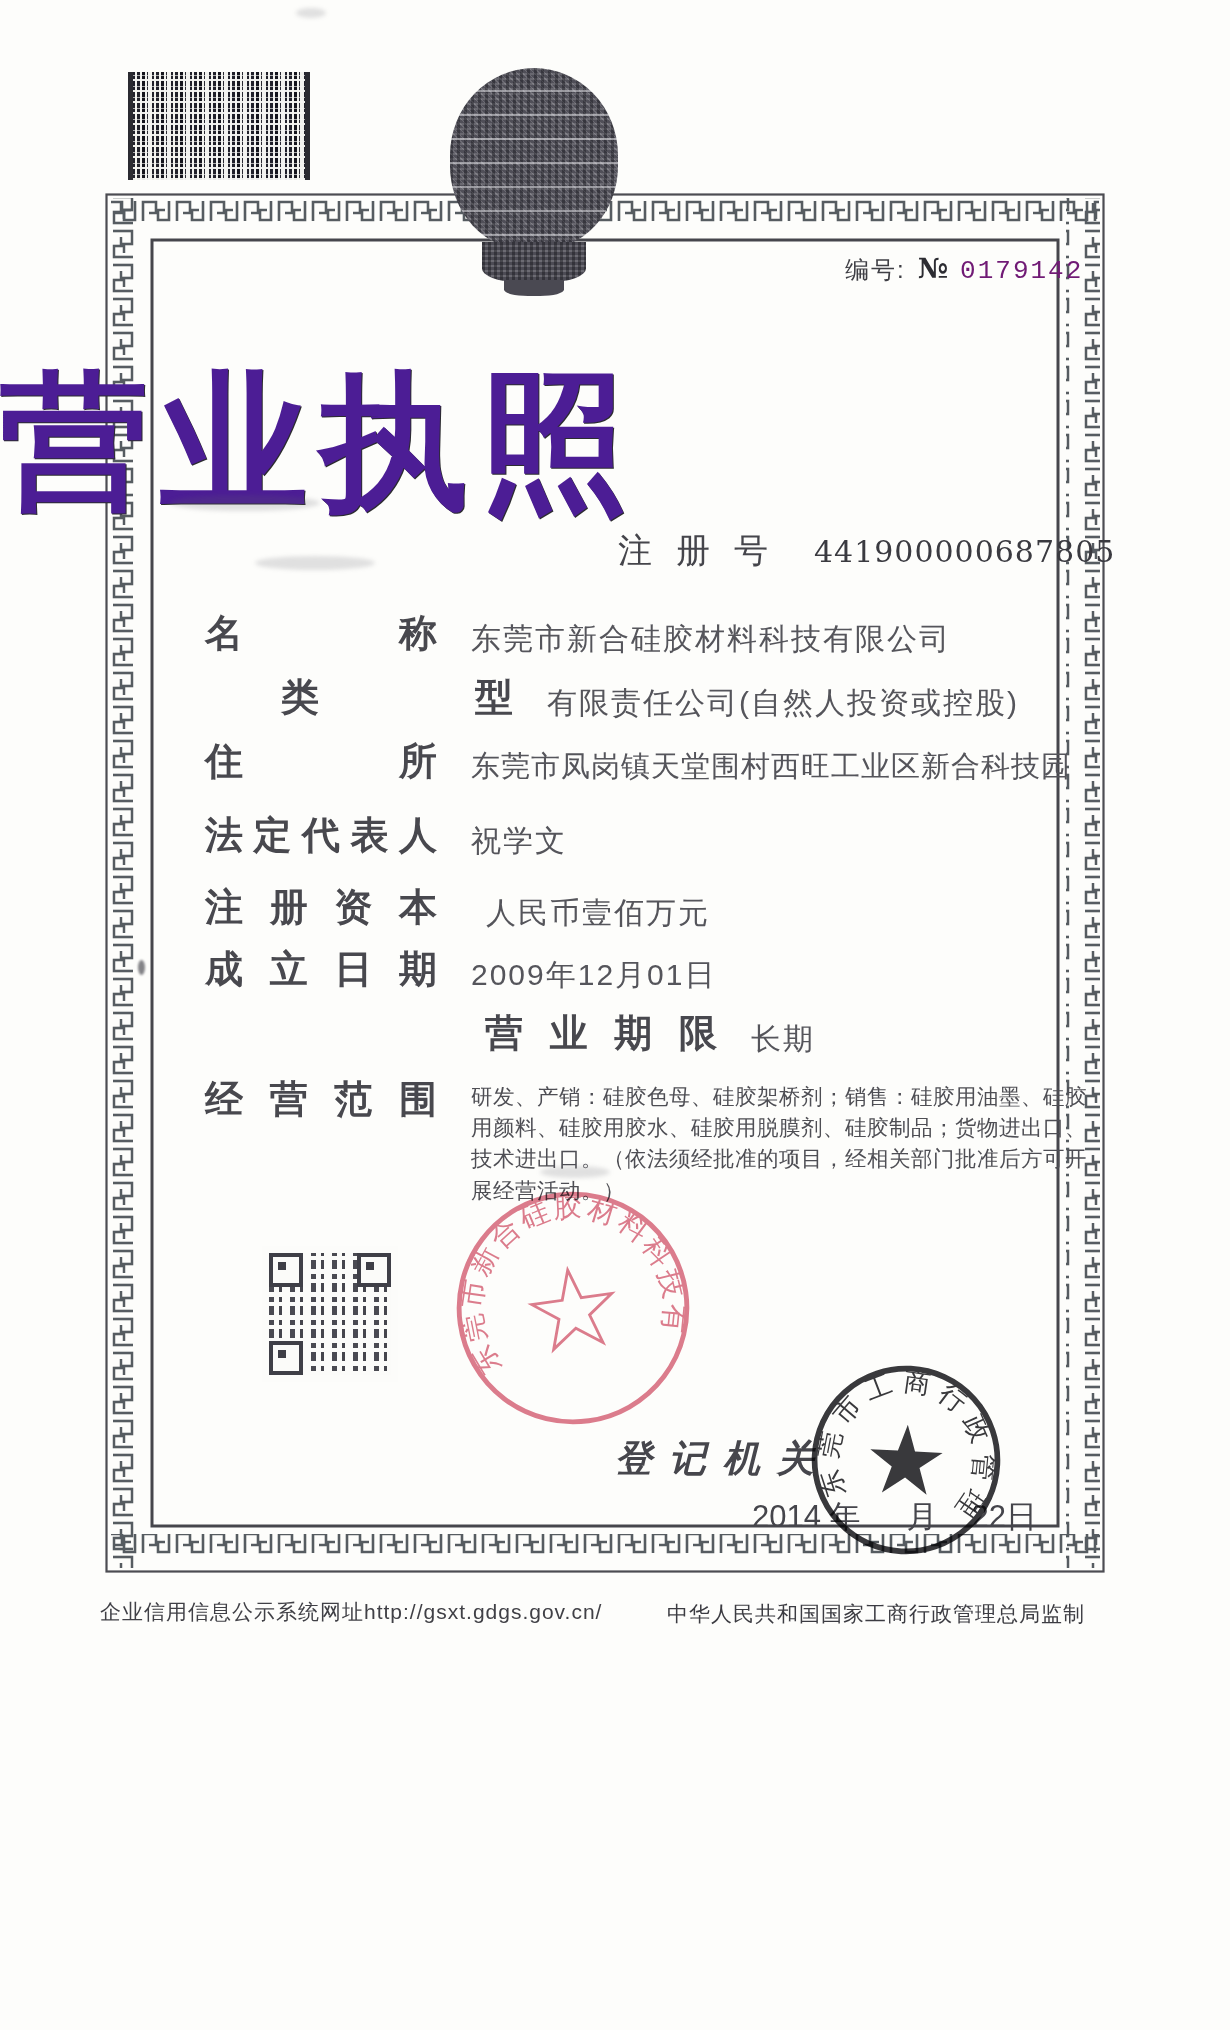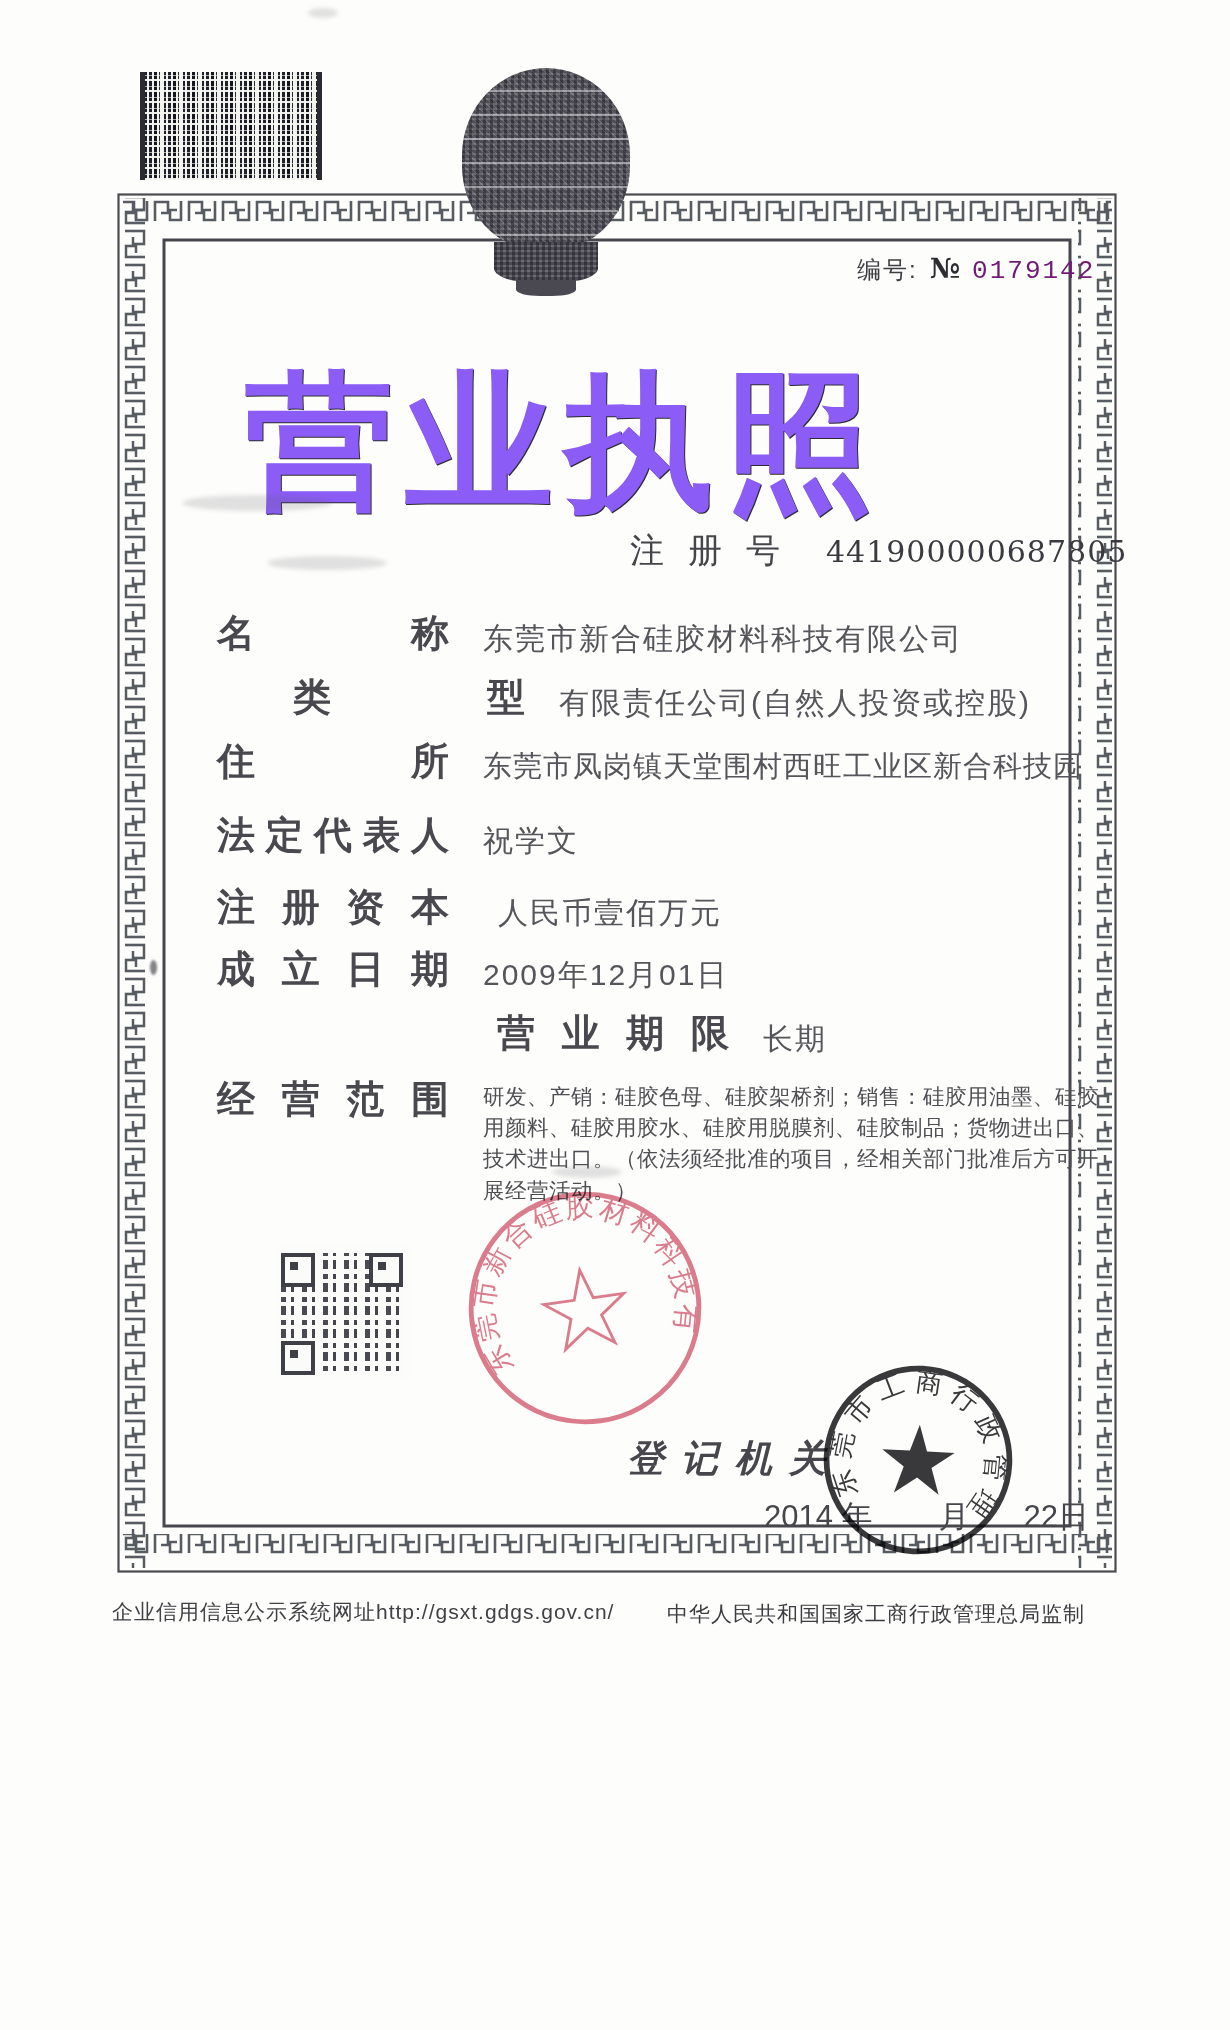--- a/index.html
+++ b/index.html
@@ -116,7 +116,7 @@
 </head>
 <body>
 
-<div class="abs" style="inset:0;margin-left:12px;">
+<div class="abs" style="inset:0;">
 
   <svg class="abs" style="left:105px;top:193px;" width="1000" height="1380" viewBox="0 0 1000 1380">
     <defs>

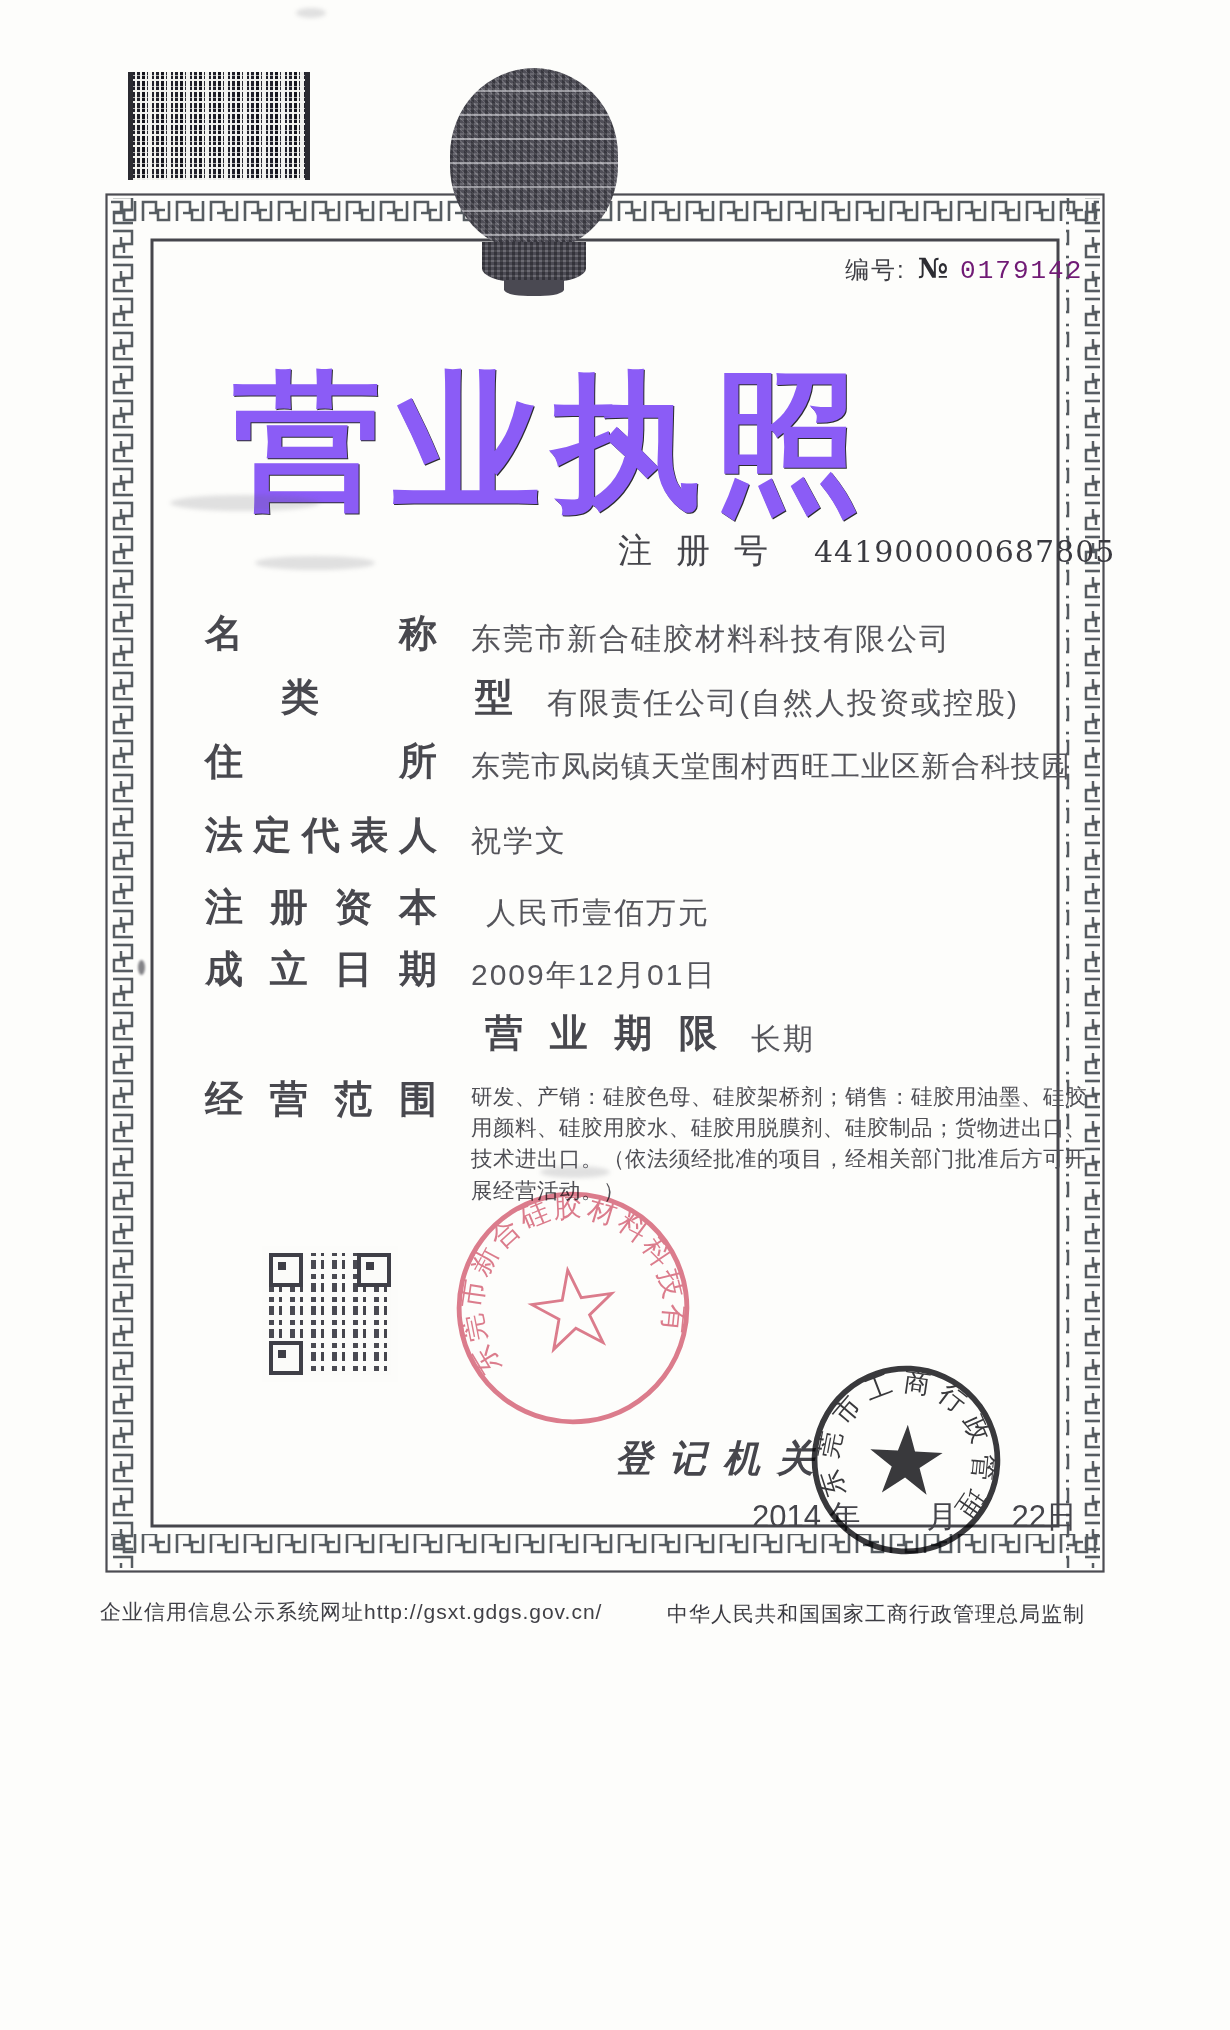--- a/index.html
+++ b/index.html
@@ -54,9 +54,9 @@
 
   
   .title{
-    left:0;top:344px;width:1106px;text-align:center;
+    left:0;top:344px;width:1106px;text-align:left;
     font-size:148px;font-weight:900;letter-spacing:12px;
-    color:#8b5cf6;text-shadow:1px 1px 0 #2c2c30;
+    color:#4c1d95;text-shadow:1px 1px 0 #2c2c30;
   }
 
   

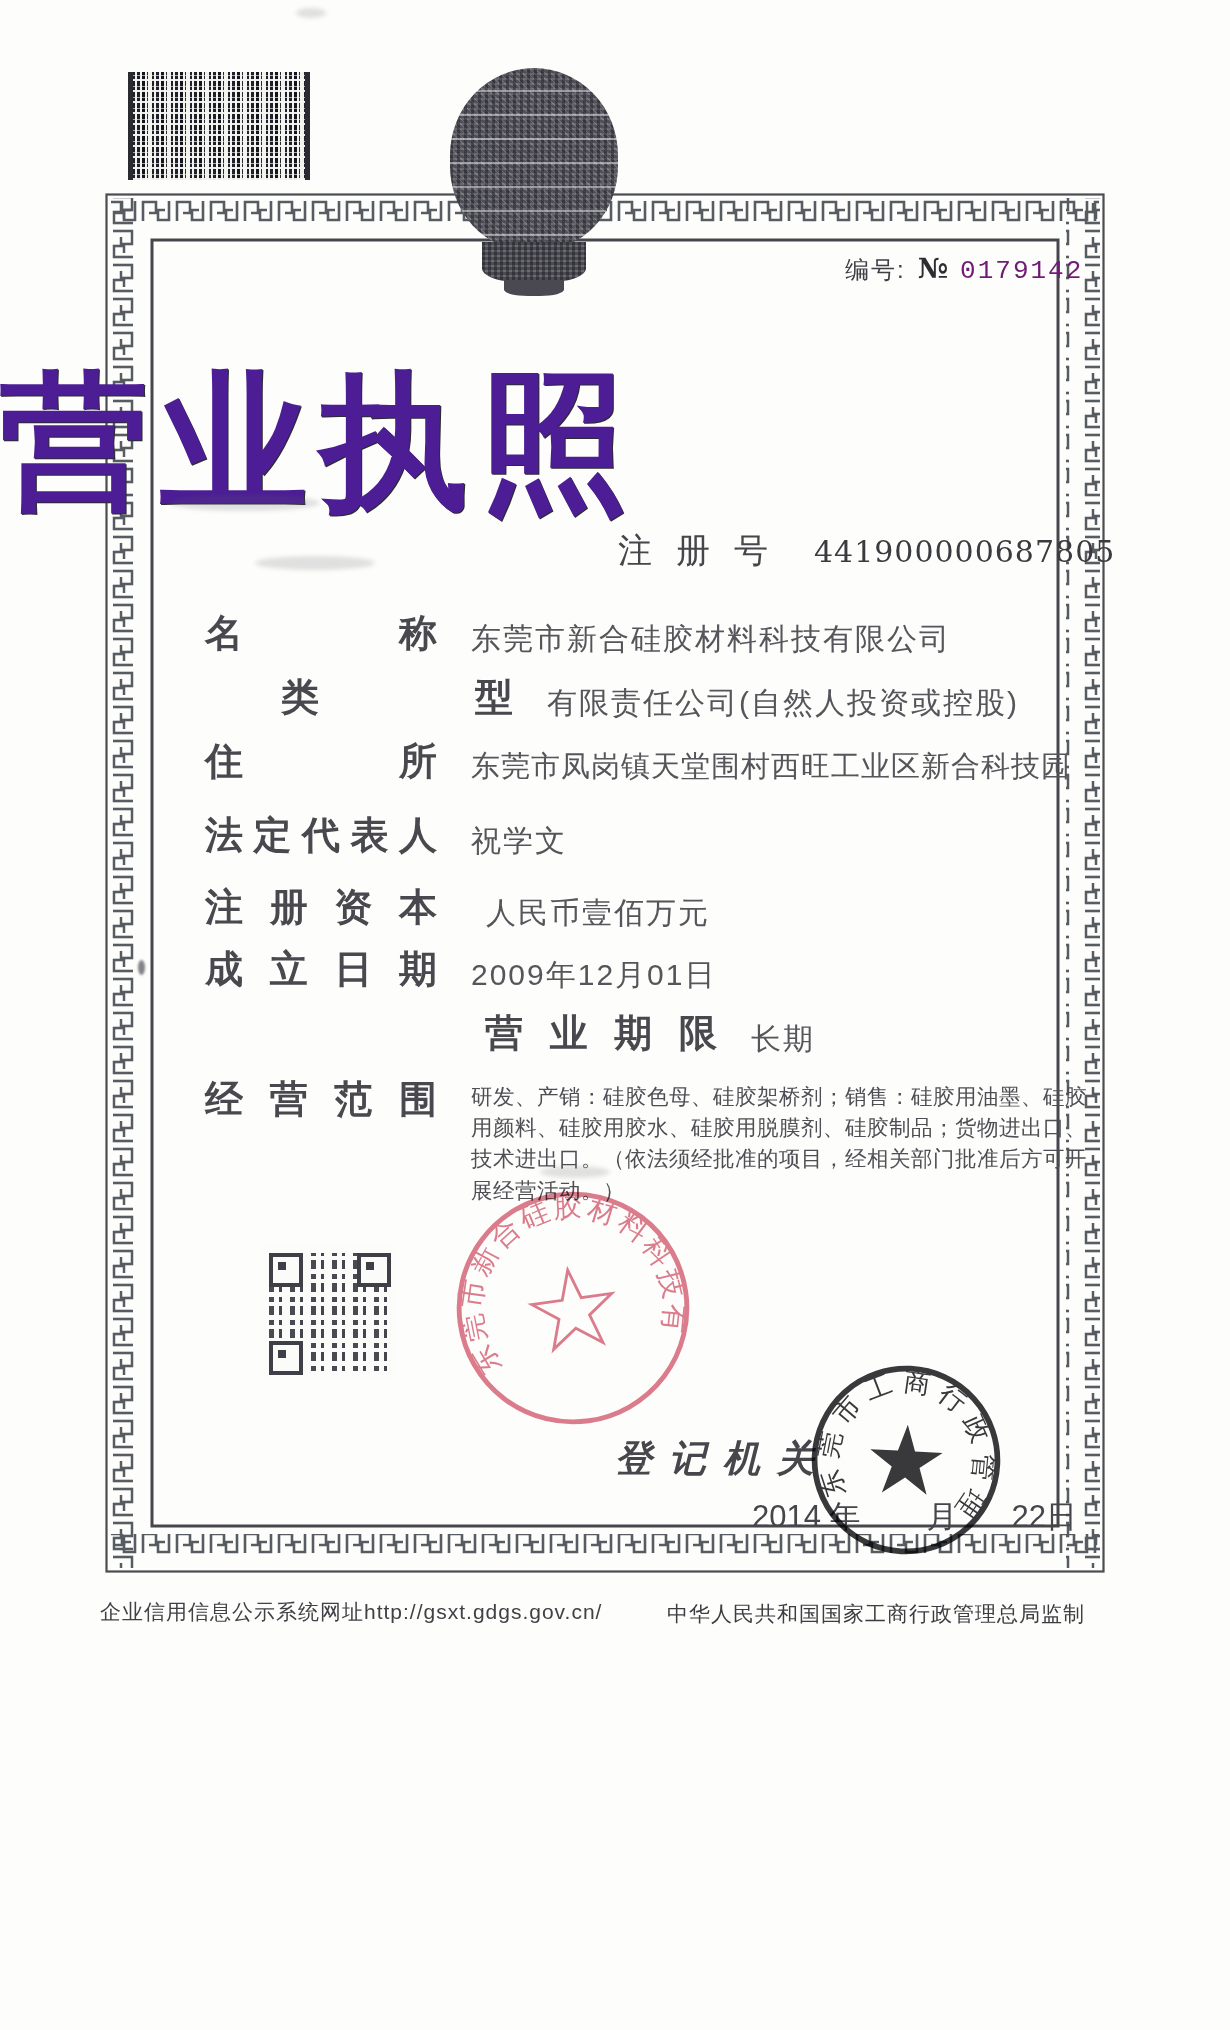--- a/index.html
+++ b/index.html
@@ -96,7 +96,7 @@
 
   
   .registry{left:615px;top:1434px;font-size:37px;font-weight:600;letter-spacing:17px;color:#46464c;font-style:italic;}
-  .dateline{left:752px;top:1496px;font-size:31px;color:#45454b;display:flex;align-items:baseline;gap:20px;}
+  .dateline{left:752px;top:1496px;font-size:31px;color:#45454b;display:flex;align-items:baseline;}
   .dateline .y{margin-right:46px;}
   .dateline .m{margin-right:34px;}
 

